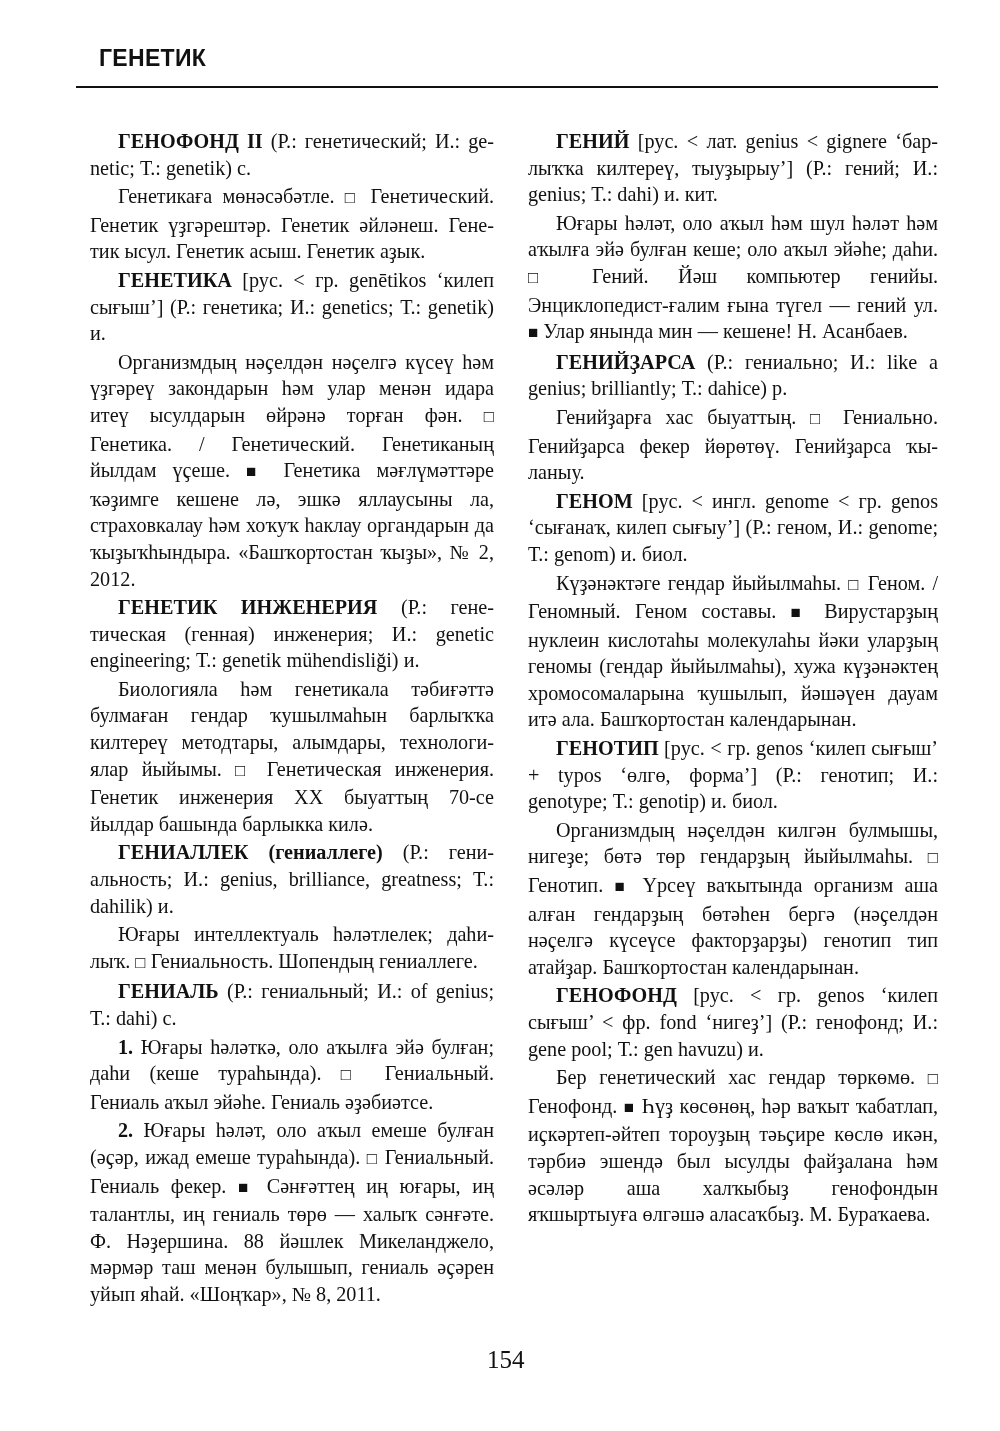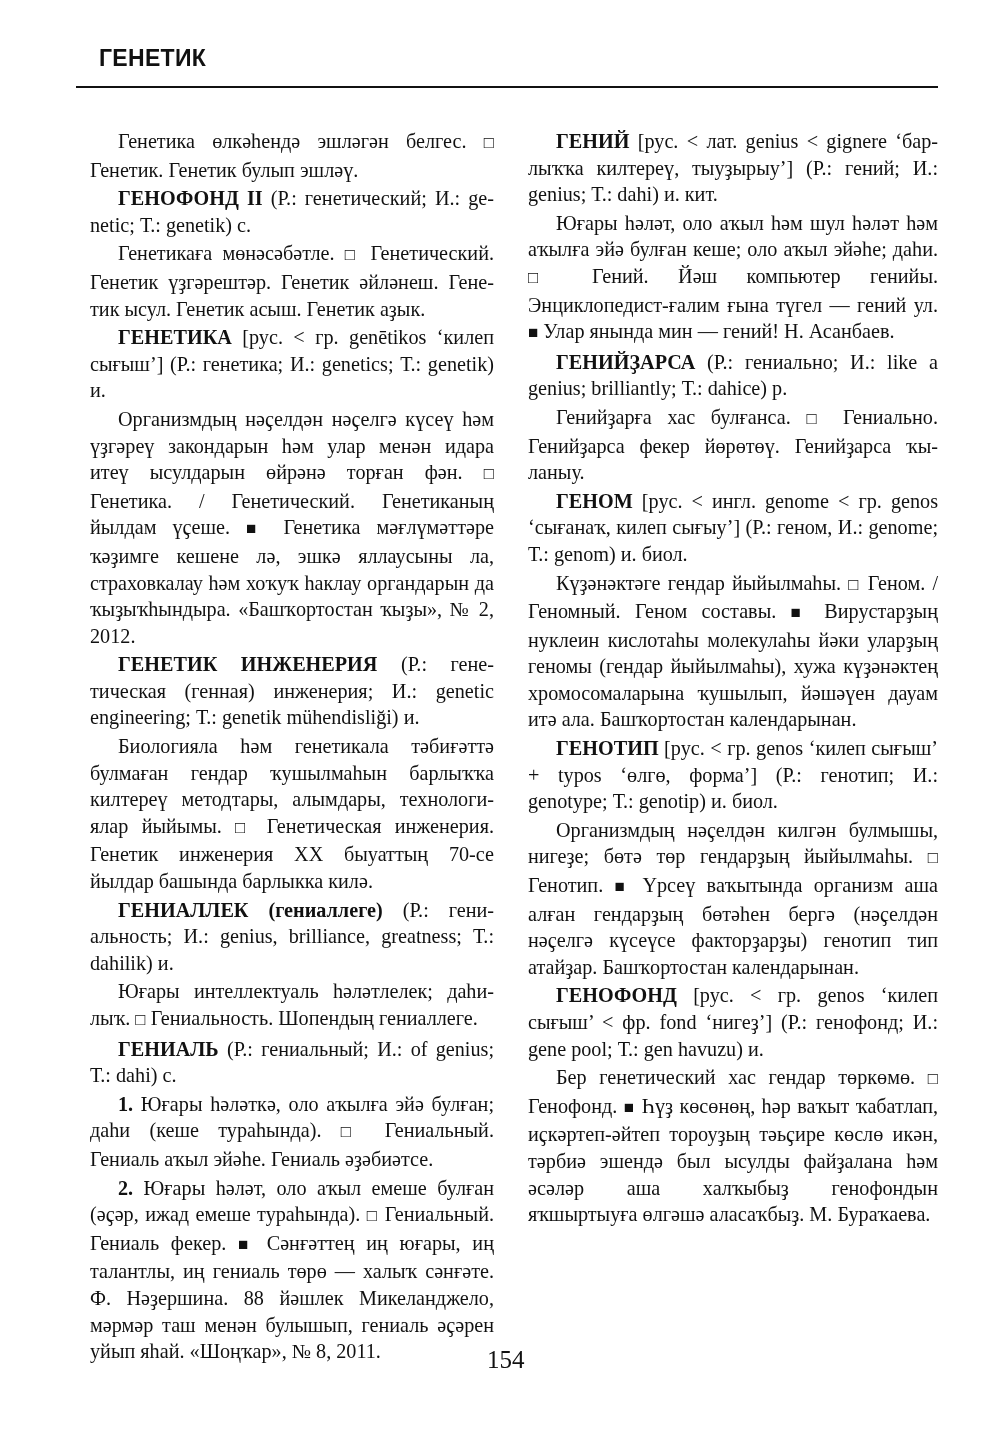--- a/index.html
+++ b/index.html
@@ -28,7 +28,6 @@
 </div>
 
 <div class="col col-left">
-    <p class="para indent"><span>Генетика өлкәһендә эшләгән белгес. </span><span class="sym">□</span><span> Генетик. </span><span class="i">Генетик булып эшләү.</span></p>
     <p class="para indent"><span class="b">ГЕНОФОНД II</span><span> (Р.: генетический; И.: ge­netic; Т.: genetik) </span><span class="i">с.</span></p>
     <p class="para indent"><span>Генетикаға мөнәсәбәтле. </span><span class="sym">□</span><span> Генетический. </span><span class="i">Генетик үҙгәрештәр. Генетик әйләнеш. Гене­тик ысул. Генетик асыш. Генетик аҙык.</span></p>
     <p class="para indent"><span class="b">ГЕНЕТИКА</span><span> [рус. &lt; гр. </span><span class="i">genētikos</span><span> ‘ки­леп сығыш’] (Р.: генетика; И.: genetics; Т.: genetik) </span><span class="i">и.</span></p>

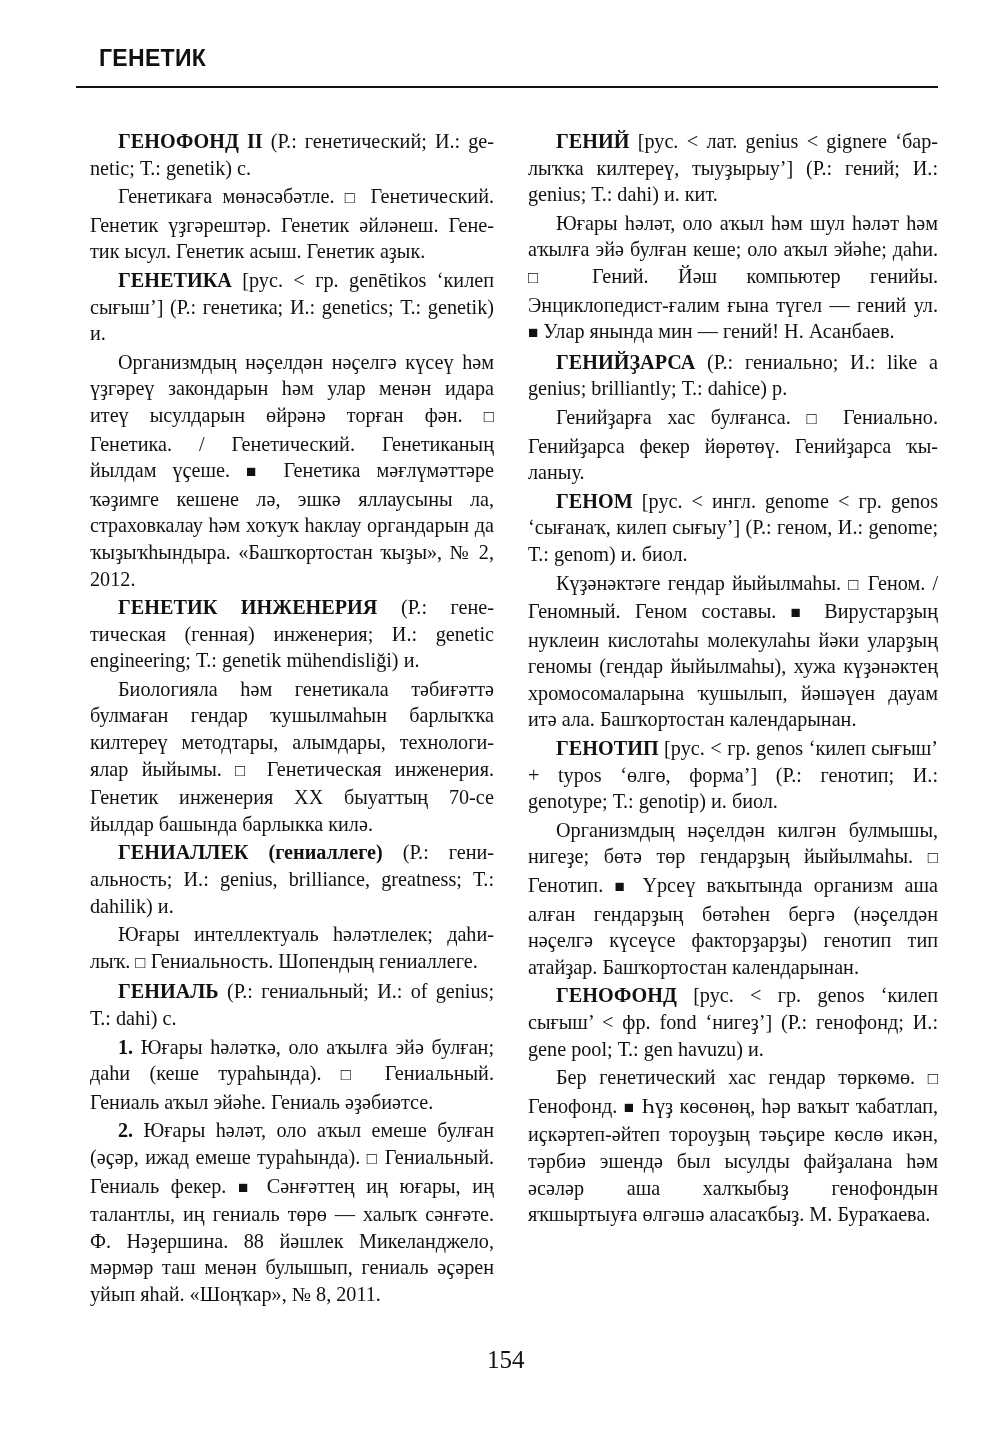--- a/index.html
+++ b/index.html
@@ -42,7 +42,7 @@
   </div>
 <div class="col col-right">
     <p class="para indent"><span class="b">ГЕНИЙ</span><span> [рус. &lt; лат. </span><span class="i">genius</span><span> &lt; </span><span class="i">gignere</span><span> ‘бар­лыҡҡа килтереү, тыуҙырыу’] (Р.: гений; И.: genius; Т.: dahi) </span><span class="i">и. кит.</span></p>
-    <p class="para indent"><span>Юғары һәләт, оло аҡыл һәм шул һәләт һәм аҡылға эйә булған кеше; оло аҡыл эйәһе; даһи. </span><span class="sym">□</span><span> Гений. </span><span class="i">Йәш компьютер ге­нийы. Энциклопедист-ғалим ғына түгел — гений ул. </span><span class="sym">■</span><span class="i"> Улар янында мин — гений!</span><span> Н. Асанбаев.</span></p>
+    <p class="para indent"><span>Юғары һәләт, оло аҡыл һәм шул һәләт һәм аҡылға эйә булған кеше; оло аҡыл эйәһе; даһи. </span><span class="sym">□</span><span> Гений. </span><span class="i">Йәш компьютер ге­нийы. Энциклопедист-ғалим ғына түгел — гений ул. </span><span class="sym">■</span><span class="i"> Улар янында мин — кешене!</span><span> Н. Асанбаев.</span></p>
     <p class="para indent"><span class="b">ГЕНИЙҘАРСА</span><span> (Р.: гениально; И.: like a genius; brilliantly; Т.: dahice) </span><span class="i">р.</span></p>
     <p class="para indent"><span>Генийҙарға хас булғанса. </span><span class="sym">□</span><span> Гениально. </span><span class="i">Генийҙарса фекер йөрөтөү. Генийҙарса ҡы­ланыу.</span></p>
     <p class="para indent"><span class="b">ГЕНОМ</span><span> [рус. &lt; ингл. </span><span class="i">genome</span><span> &lt; гр. </span><span class="i">genos</span><span> ‘сығанаҡ, килеп сығыу’] (Р.: геном, И.: genome; Т.: genom) </span><span class="i">и. биол.</span></p>

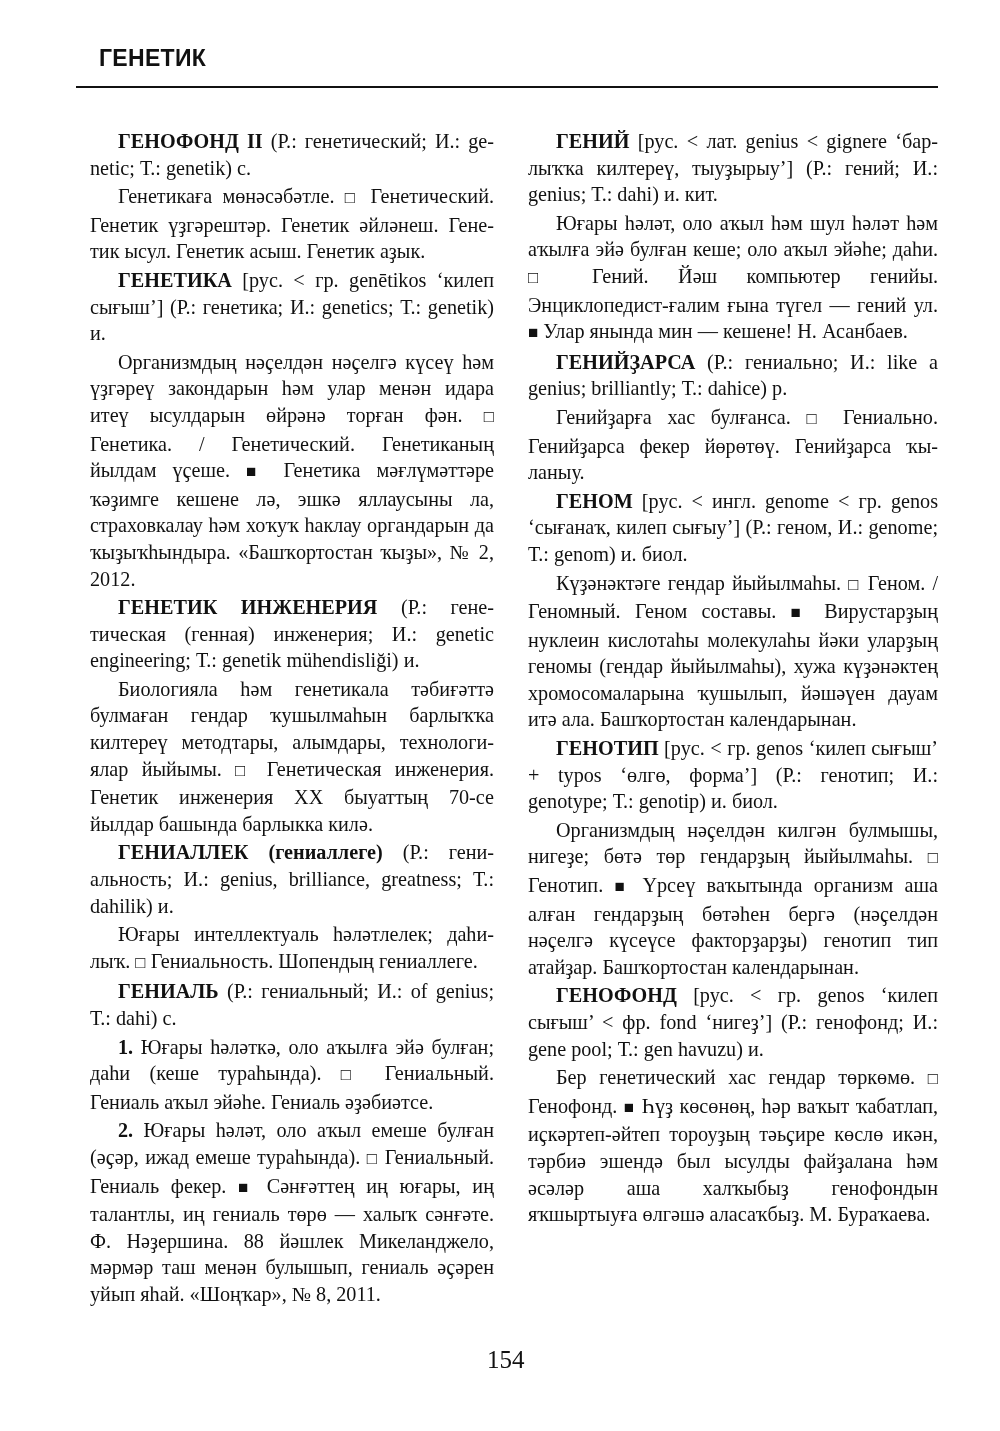--- a/index.html
+++ b/index.html
@@ -44,7 +44,7 @@
     <p class="para indent"><span class="b">ГЕНИЙ</span><span> [рус. &lt; лат. </span><span class="i">genius</span><span> &lt; </span><span class="i">gignere</span><span> ‘бар­лыҡҡа килтереү, тыуҙырыу’] (Р.: гений; И.: genius; Т.: dahi) </span><span class="i">и. кит.</span></p>
     <p class="para indent"><span>Юғары һәләт, оло аҡыл һәм шул һәләт һәм аҡылға эйә булған кеше; оло аҡыл эйәһе; даһи. </span><span class="sym">□</span><span> Гений. </span><span class="i">Йәш компьютер ге­нийы. Энциклопедист-ғалим ғына түгел — гений ул. </span><span class="sym">■</span><span class="i"> Улар янында мин — кешене!</span><span> Н. Асанбаев.</span></p>
     <p class="para indent"><span class="b">ГЕНИЙҘАРСА</span><span> (Р.: гениально; И.: like a genius; brilliantly; Т.: dahice) </span><span class="i">р.</span></p>
-    <p class="para indent"><span>Генийҙарға хас булғанса. </span><span class="sym">□</span><span> Гениально. </span><span class="i">Генийҙарса фекер йөрөтөү. Генийҙарса ҡы­ланыу.</span></p>
+    <p class="para indent"><span>Генийҙарға хас быуаттың. </span><span class="sym">□</span><span> Гениально. </span><span class="i">Генийҙарса фекер йөрөтөү. Генийҙарса ҡы­ланыу.</span></p>
     <p class="para indent"><span class="b">ГЕНОМ</span><span> [рус. &lt; ингл. </span><span class="i">genome</span><span> &lt; гр. </span><span class="i">genos</span><span> ‘сығанаҡ, килеп сығыу’] (Р.: геном, И.: genome; Т.: genom) </span><span class="i">и. биол.</span></p>
     <p class="para indent"><span>Күҙәнәктәге гендар йыйылмаһы. </span><span class="sym">□</span><span> Ге­ном. / Геномный. </span><span class="i">Геном составы. </span><span class="sym">■</span><span class="i"> Вирус­тарҙың нуклеин кислотаһы молекулаһы йәки уларҙың геномы (гендар йыйылмаһы), хужа күҙәнәктең хромосомаларына ҡушылып, йә­шәүен дауам итә ала.</span><span> Башҡортостан кален­дарынан.</span></p>
     <p class="para indent"><span class="b">ГЕНОТИП</span><span> [рус. &lt; гр. </span><span class="i">genos</span><span> ‘килеп сы­ғыш’ + </span><span class="i">typos</span><span> ‘өлгө, форма’] (Р.: генотип; И.: genotype; Т.: genotip) </span><span class="i">и. биол.</span></p>

